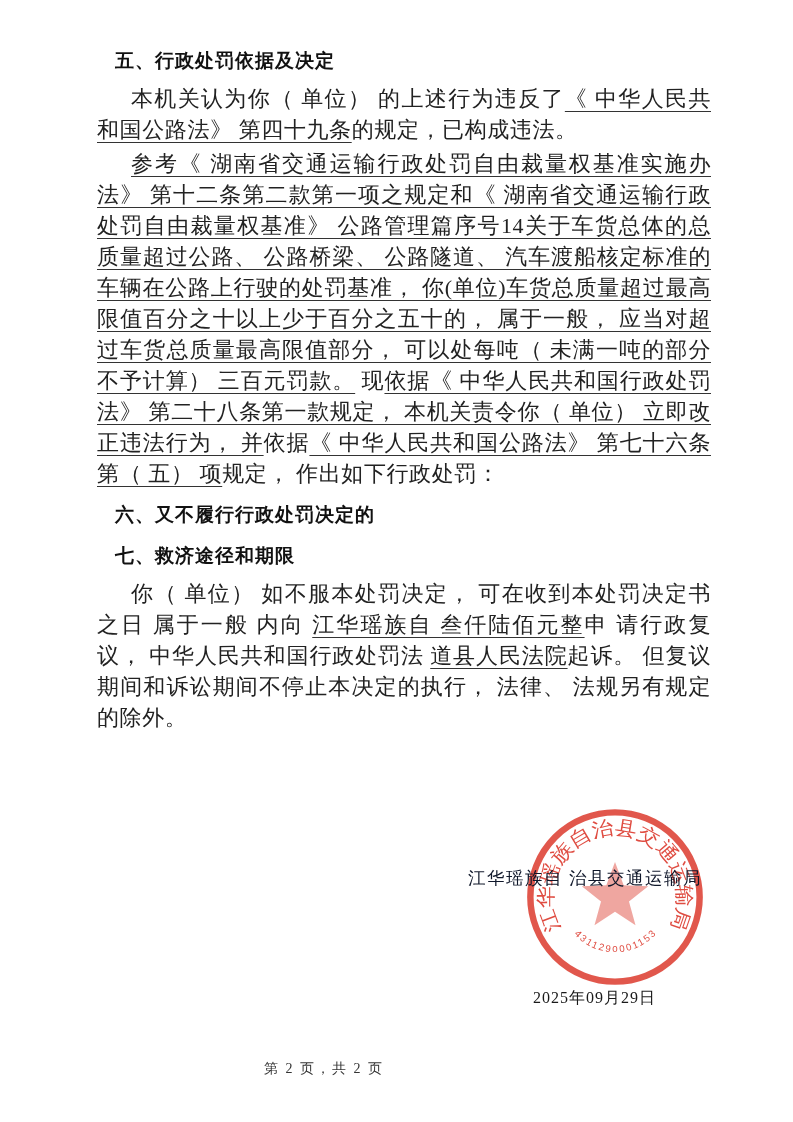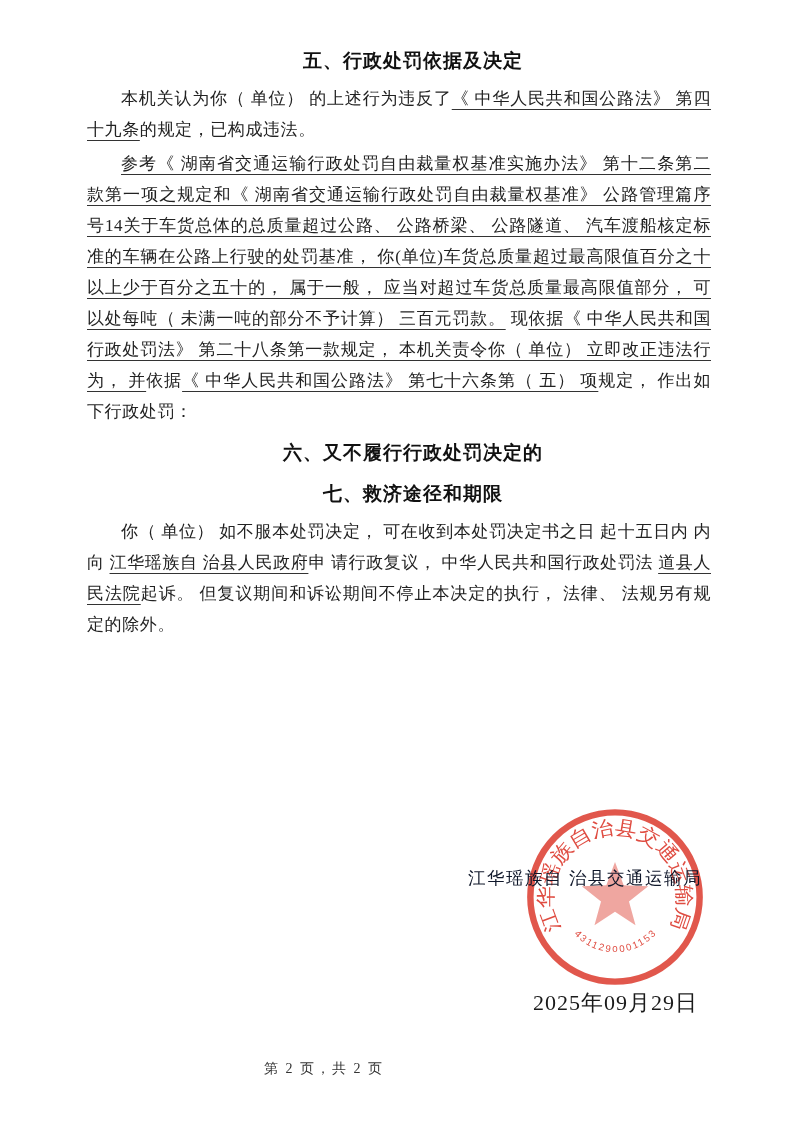--- a/index.html
+++ b/index.html
@@ -30,7 +30,6 @@
     text-indent: 30px;
     letter-spacing: 1px;
     color: #111;
-    text-align: center;
   }
   .sec-heading:first-child { margin-top: 0; }
   .para {

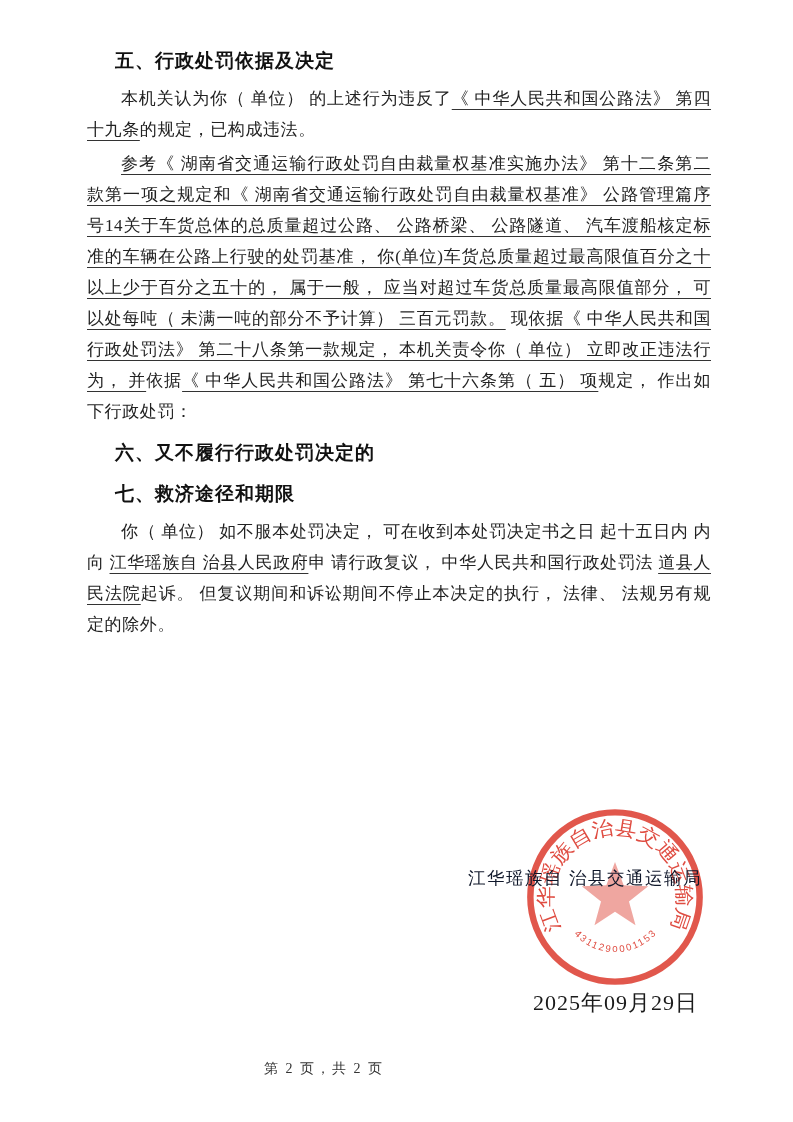--- a/index.html
+++ b/index.html
@@ -33,8 +33,8 @@
   }
   .sec-heading:first-child { margin-top: 0; }
   .para {
-    margin: 0 0 3px 2px;
-    font-size: 17px;
+    margin: 0 0 3px 12px;
+    font-size: 22px;
     line-height: 31px;
     text-align: justify;
     text-indent: 34px;

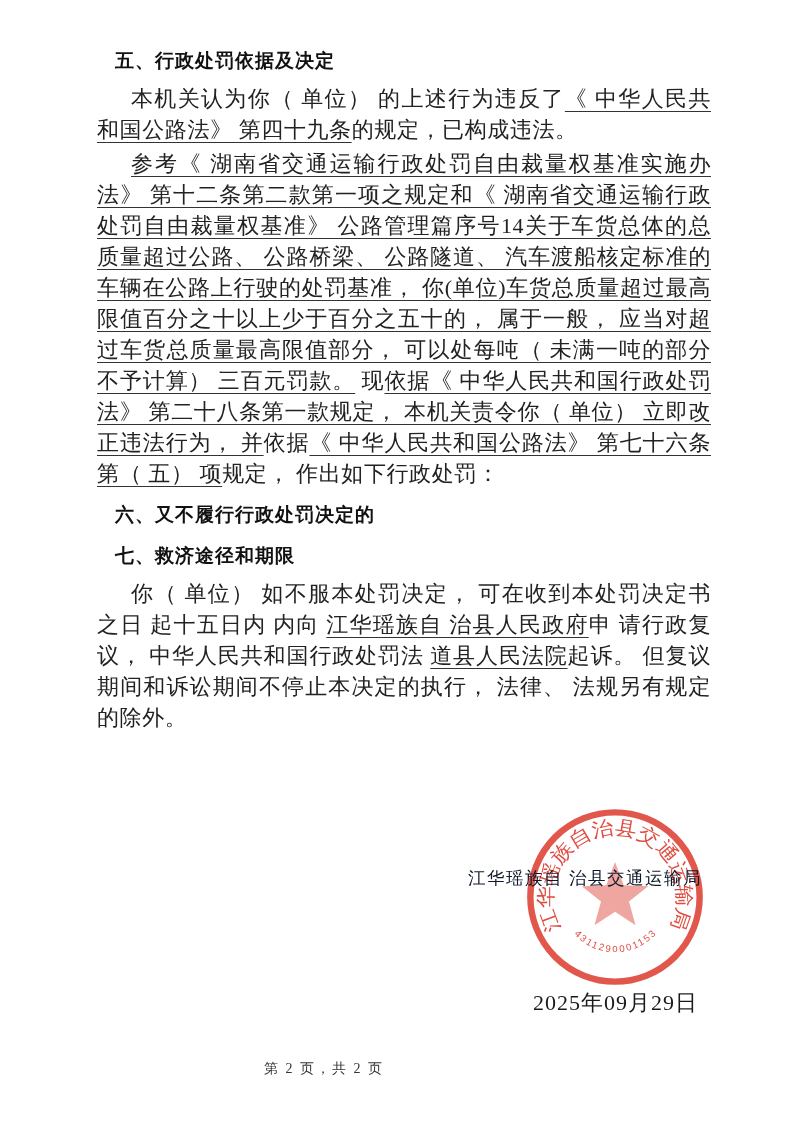--- a/index.html
+++ b/index.html
@@ -98,7 +98,7 @@
       <p class="para"><span class="u">参考《 湖南省交通运输行政处罚自由裁量权基准实施办法》 第十二条第二款第一项之规定和《 湖南省交通运输行政处罚自由裁量权基准》 公路管理篇序号14关于车货总体的总质量超过公路、 公路桥梁、 公路隧道、 汽车渡船核定标准的车辆在公路上行驶的处罚基准， 你(单位)车货总质量超过最高限值百分之十以上少于百分之五十的， 属于一般， 应当对超过车货总质量最高限值部分， 可以处每吨（ 未满一吨的部分不予计算） 三百元罚款。</span><span> 现</span><span class="u">依据《 中华人民共和国行政处罚法》 第二十八条第一款规定， 本机关责令你（ 单位） 立即改正违法行为， 并</span><span>依据</span><span class="u">《 中华人民共和国公路法》 第七十六条第（ 五） 项</span><span>规定， 作出如下行政处罚：</span></p>
       <div class="sec-heading">六、又不履行行政处罚决定的</div>
       <div class="sec-heading">七、救济途径和期限</div>
-      <p class="para"><span>你（ 单位） 如不服本处罚决定， 可在收到本处罚决定书之日 起十五日内 内向 </span><span class="u">江华瑶族自 治县人民政府</span><span>申 请行政复议， 中华人民共和国行政处罚法 </span><span class="u">道县人民法院</span><span>起诉。 但复议期间和诉讼期间不停止本决定的执行， 法律、 法规另有规定的除外。</span></p>
+      <p class="para"><span>你（ 单位） 如不服本处罚决定， 可在收到本处罚决定书之日 属于一般 内向 </span><span class="u">江华瑶族自 治县人民政府</span><span>申 请行政复议， 中华人民共和国行政处罚法 </span><span class="u">道县人民法院</span><span>起诉。 但复议期间和诉讼期间不停止本决定的执行， 法律、 法规另有规定的除外。</span></p>
     </div>
 
   <div class="signature-line">江华瑶族自 治县交通运输局</div>

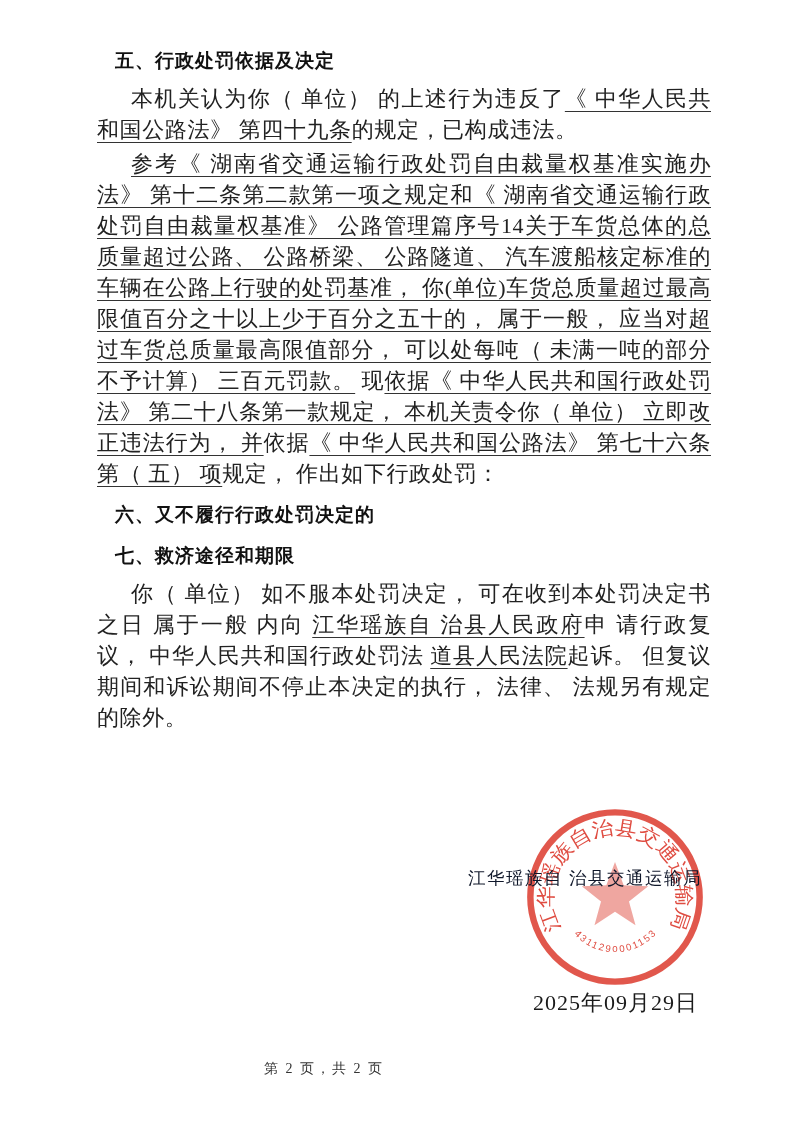--- a/index.html
+++ b/index.html
@@ -98,7 +98,7 @@
       <p class="para"><span class="u">参考《 湖南省交通运输行政处罚自由裁量权基准实施办法》 第十二条第二款第一项之规定和《 湖南省交通运输行政处罚自由裁量权基准》 公路管理篇序号14关于车货总体的总质量超过公路、 公路桥梁、 公路隧道、 汽车渡船核定标准的车辆在公路上行驶的处罚基准， 你(单位)车货总质量超过最高限值百分之十以上少于百分之五十的， 属于一般， 应当对超过车货总质量最高限值部分， 可以处每吨（ 未满一吨的部分不予计算） 三百元罚款。</span><span> 现</span><span class="u">依据《 中华人民共和国行政处罚法》 第二十八条第一款规定， 本机关责令你（ 单位） 立即改正违法行为， 并</span><span>依据</span><span class="u">《 中华人民共和国公路法》 第七十六条第（ 五） 项</span><span>规定， 作出如下行政处罚：</span></p>
       <div class="sec-heading">六、又不履行行政处罚决定的</div>
       <div class="sec-heading">七、救济途径和期限</div>
-      <p class="para"><span>你（ 单位） 如不服本处罚决定， 可在收到本处罚决定书之日 属于一般 内向 </span><span class="u">江华瑶族自 治县人民政府</span><span>申 请行政复议， 中华人民共和国行政处罚法 </span><span class="u">道县人民法院</span><span>起诉。 但复议期间和诉讼期间不停止本决定的执行， 法律、 法规另有规定的除外。</span></p>
+      <p class="para"><span>你（ 单位） 如不服本处罚决定， 可在收到本处罚决定书之日 属于一般 内向 </span><span class="u">江华瑶族自 叁仟陆佰元整</span><span>申 请行政复议， 中华人民共和国行政处罚法 </span><span class="u">道县人民法院</span><span>起诉。 但复议期间和诉讼期间不停止本决定的执行， 法律、 法规另有规定的除外。</span></p>
     </div>
 
   <div class="signature-line">江华瑶族自 治县交通运输局</div>

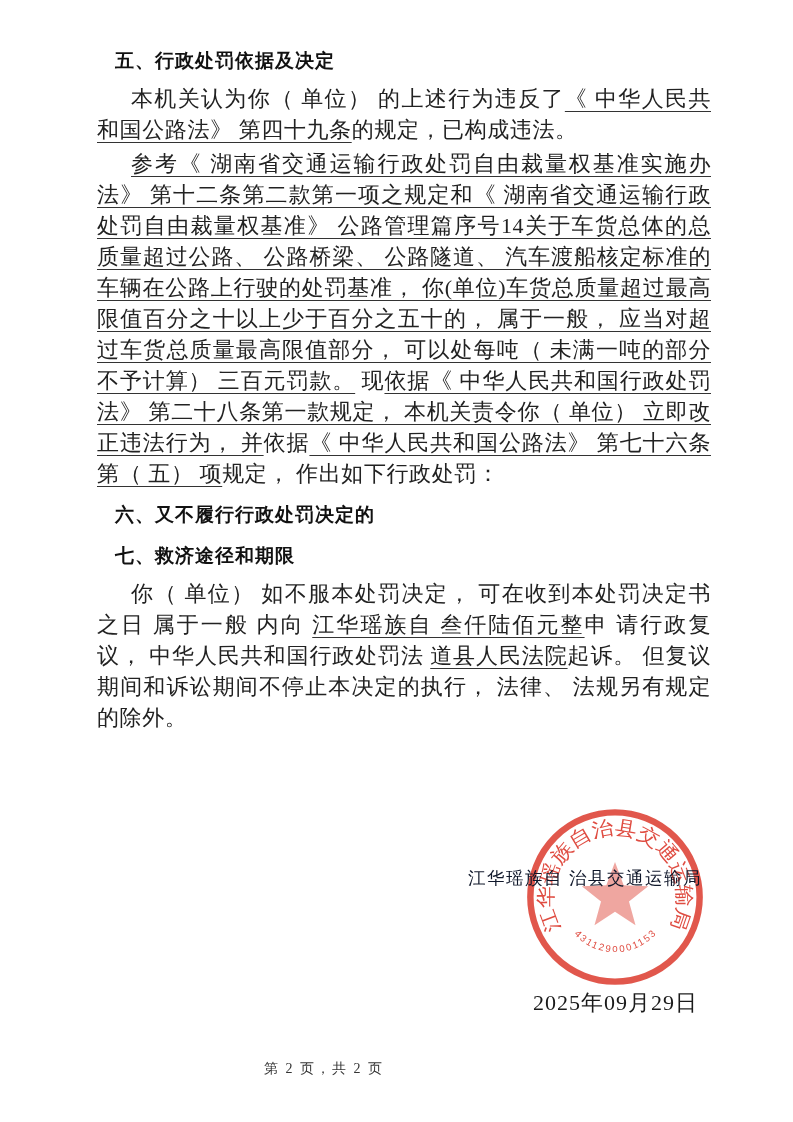--- a/index.html
+++ b/index.html
@@ -70,7 +70,7 @@
     position: absolute;
     left: 533px;
     top: 988px;
-    font-size: 22px;
+    font-size: 16px;
     letter-spacing: 1px;
     color: #1a1a1a;
     white-space: nowrap;

